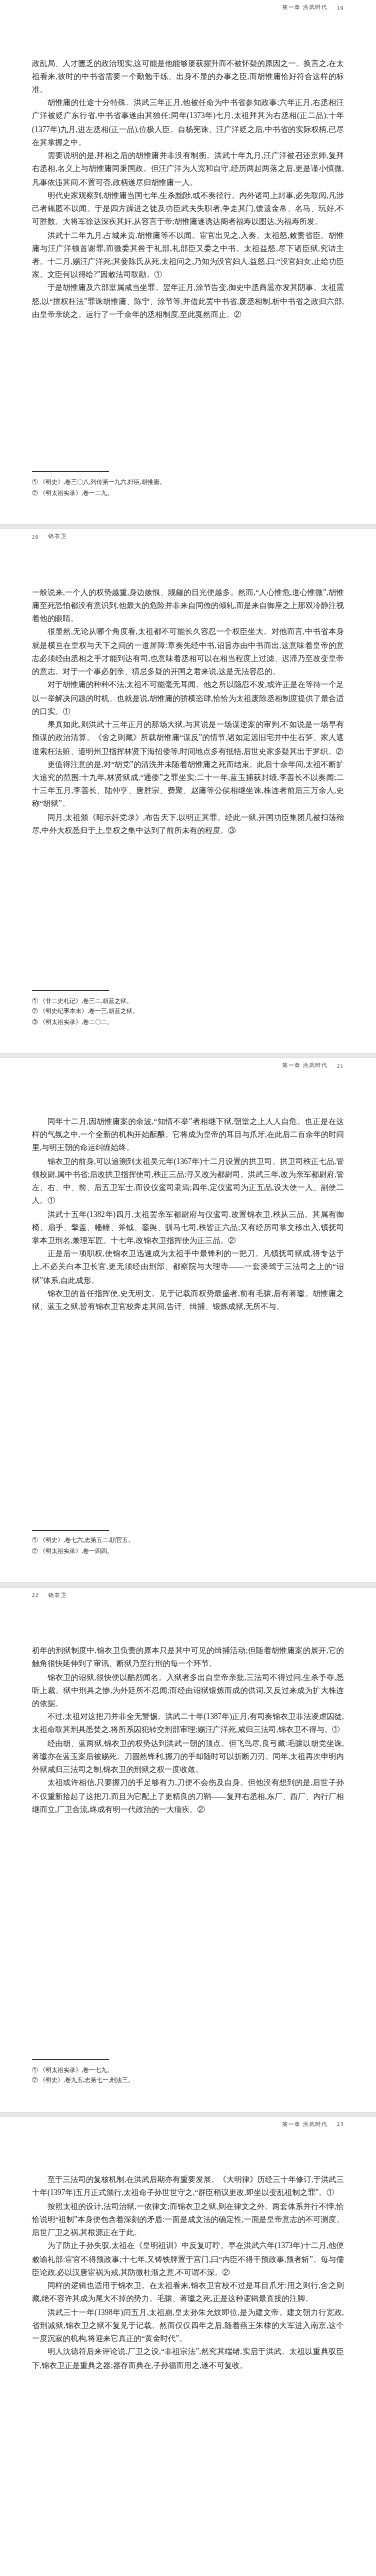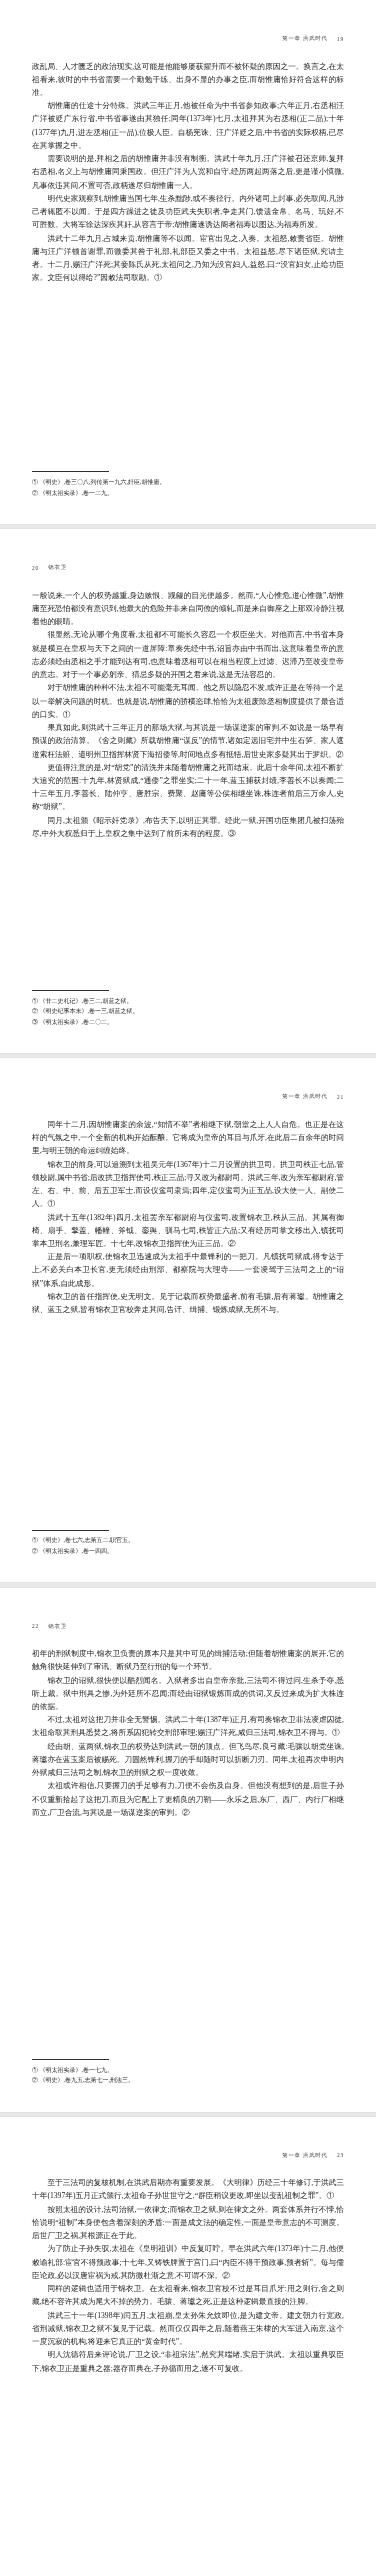--- a/index.html
+++ b/index.html
@@ -14,11 +14,12 @@
     height: 524px;
     background: #ffffff;
     margin: 0 0 5.2px 0;
-    padding: 35px 32px 26px 32px;
+    padding: 4px 32px 26px 32px;
     display: flex;
     flex-direction: column;
     overflow: hidden;
     box-shadow: 0 0 1px rgba(0,0,0,0.12);
+    gap: 28px;
   }
   .page-header {
     font-size: 5.4px;

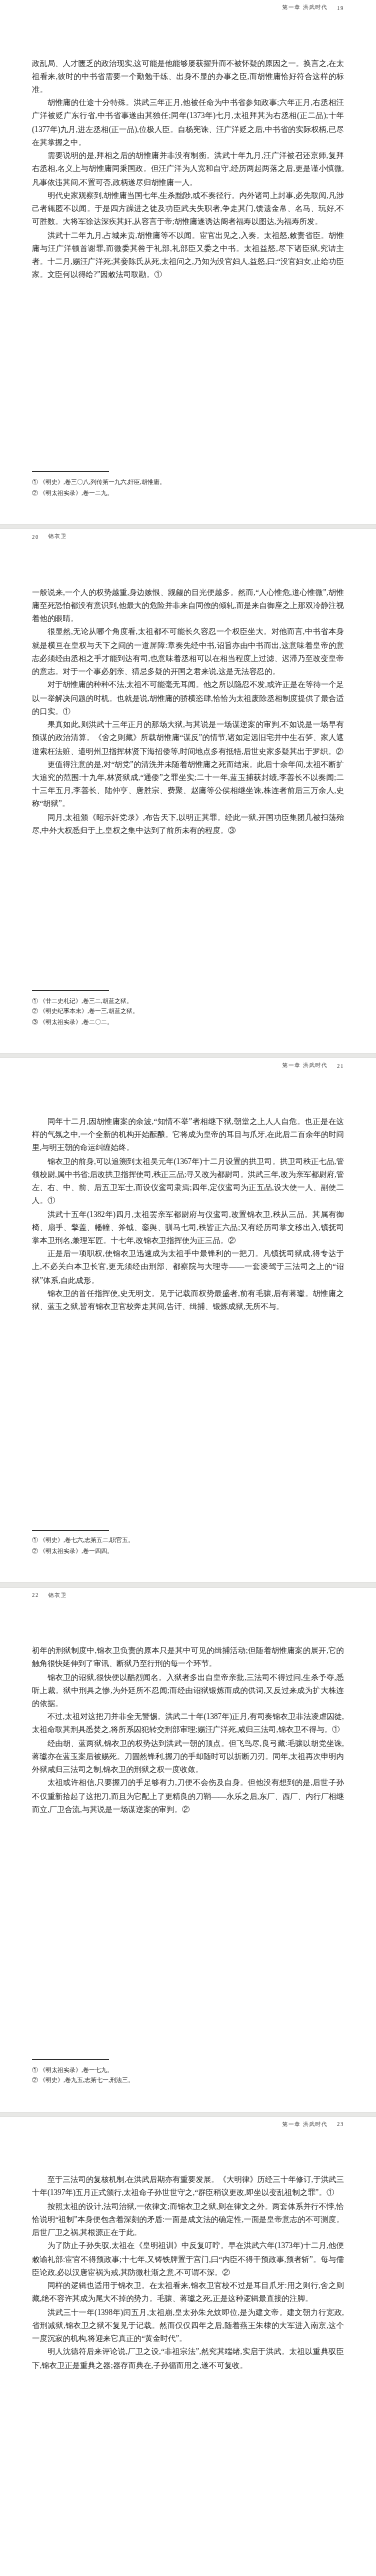--- a/index.html
+++ b/index.html
@@ -70,6 +70,7 @@
     <p>需要说明的是,拜相之后的胡惟庸并非没有制衡。洪武十年九月,汪广洋被召还京师,复拜右丞相,名义上与胡惟庸同秉国政。但汪广洋为人宽和自守,经历两起两落之后,更是谨小慎微,凡事依违其间,不置可否,政柄遂尽归胡惟庸一人。</p>
     <p>明代史家观察到,胡惟庸当国七年,生杀黜陟,或不奏径行。内外诸司上封事,必先取阅,凡涉己者辄匿不以闻。于是四方躁进之徒及功臣武夫失职者,争走其门,馈遗金帛、名马、玩好,不可胜数。大将军徐达深疾其奸,从容言于帝;胡惟庸遂诱达阍者福寿以图达,为福寿所发。</p>
     <p>洪武十二年九月,占城来贡,胡惟庸等不以闻。宦官出见之,入奏。太祖怒,敕责省臣。胡惟庸与汪广洋顿首谢罪,而微委其咎于礼部,礼部臣又委之中书。太祖益怒,尽下诸臣狱,究诘主者。十二月,赐汪广洋死;其妾陈氏从死,太祖问之,乃知为没官妇人,益怒,曰:“没官妇女,止给功臣家。文臣何以得给?”因敕法司取勘。①</p>
+    <p>于是胡惟庸及六部堂属咸当坐罪。翌年正月,涂节告变,御史中丞商暠亦发其阴事。太祖震怒,以“擅权枉法”罪诛胡惟庸、陈宁、涂节等,并借此罢中书省,废丞相制,析中书省之政归六部,由皇帝亲统之。运行了一千余年的丞相制度,至此戛然而止。②</p>
   </div>
   <div class="footnotes">
     <div class="footnote-rule"></div>

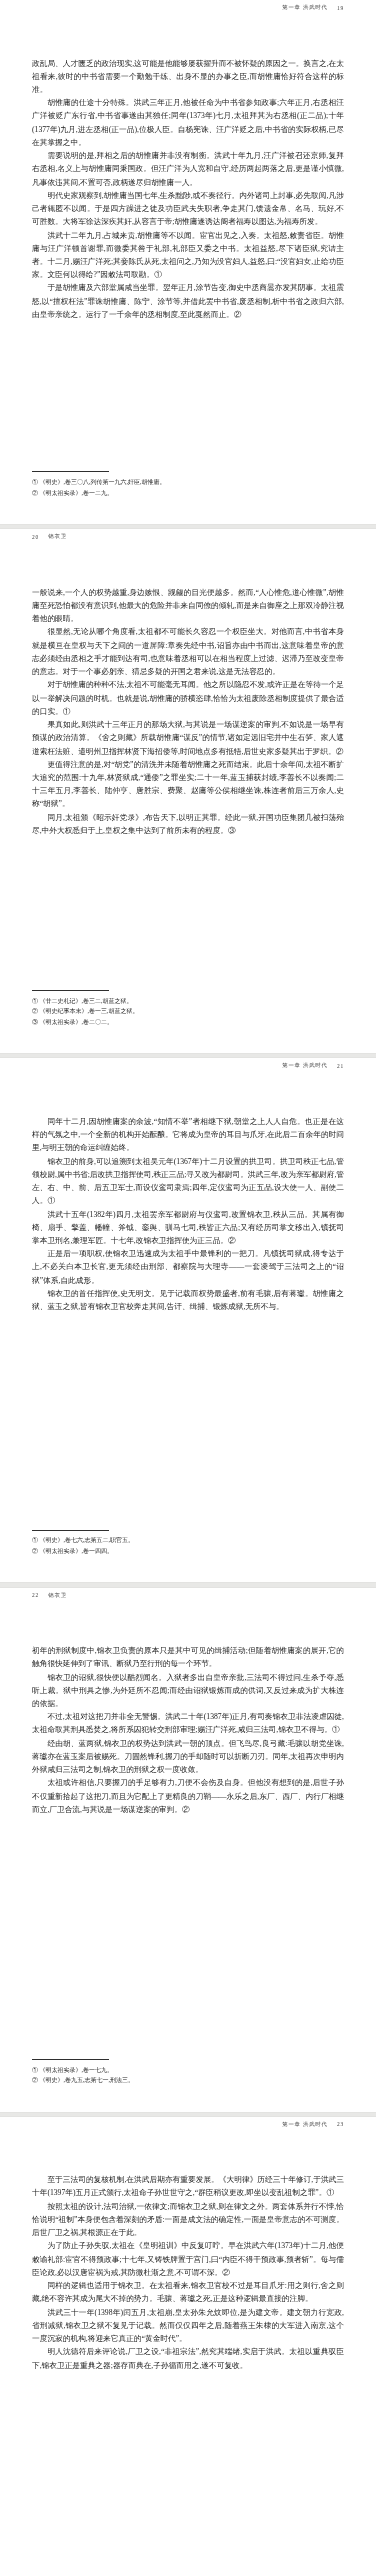--- a/index.html
+++ b/index.html
@@ -132,7 +132,7 @@
     <p>锦衣卫的诏狱,很快便以酷烈闻名。入狱者多出自皇帝亲批,三法司不得过问,生杀予夺,悉听上裁。狱中刑具之惨,为外廷所不忍闻;而经由诏狱锻炼而成的供词,又反过来成为扩大株连的依据。</p>
     <p>不过,太祖对这把刀并非全无警惕。洪武二十年(1387年)正月,有司奏锦衣卫非法凌虐囚徒,太祖命取其刑具悉焚之,将所系囚犯转交刑部审理;赐汪广洋死,咸归三法司,锦衣卫不得与。①</p>
     <p>经由胡、蓝两狱,锦衣卫的权势达到洪武一朝的顶点。但飞鸟尽,良弓藏:毛骧以胡党坐诛,蒋瓛亦在蓝玉案后被赐死。刀固然锋利,握刀的手却随时可以折断刀刃。同年,太祖再次申明内外狱咸归三法司之制,锦衣卫的刑狱之权一度收敛。</p>
-    <p>太祖或许相信,只要握刀的手足够有力,刀便不会伤及自身。但他没有想到的是,后世子孙不仅重新拾起了这把刀,而且为它配上了更精良的刀鞘——永乐之后,东厂、西厂、内行厂相继而立,厂卫合流,与其说是一场谋逆案的审判。②</p>
+    <p>太祖或许相信,只要握刀的手足够有力,刀便不会伤及自身。但他没有想到的是,后世子孙不仅重新拾起了这把刀,而且为它配上了更精良的刀鞘——复拜右丞相,东厂、西厂、内行厂相继而立,厂卫合流,终成有明一代政治的一大痼疾。②</p>
   </div>
   <div class="footnotes">
     <div class="footnote-rule"></div>

